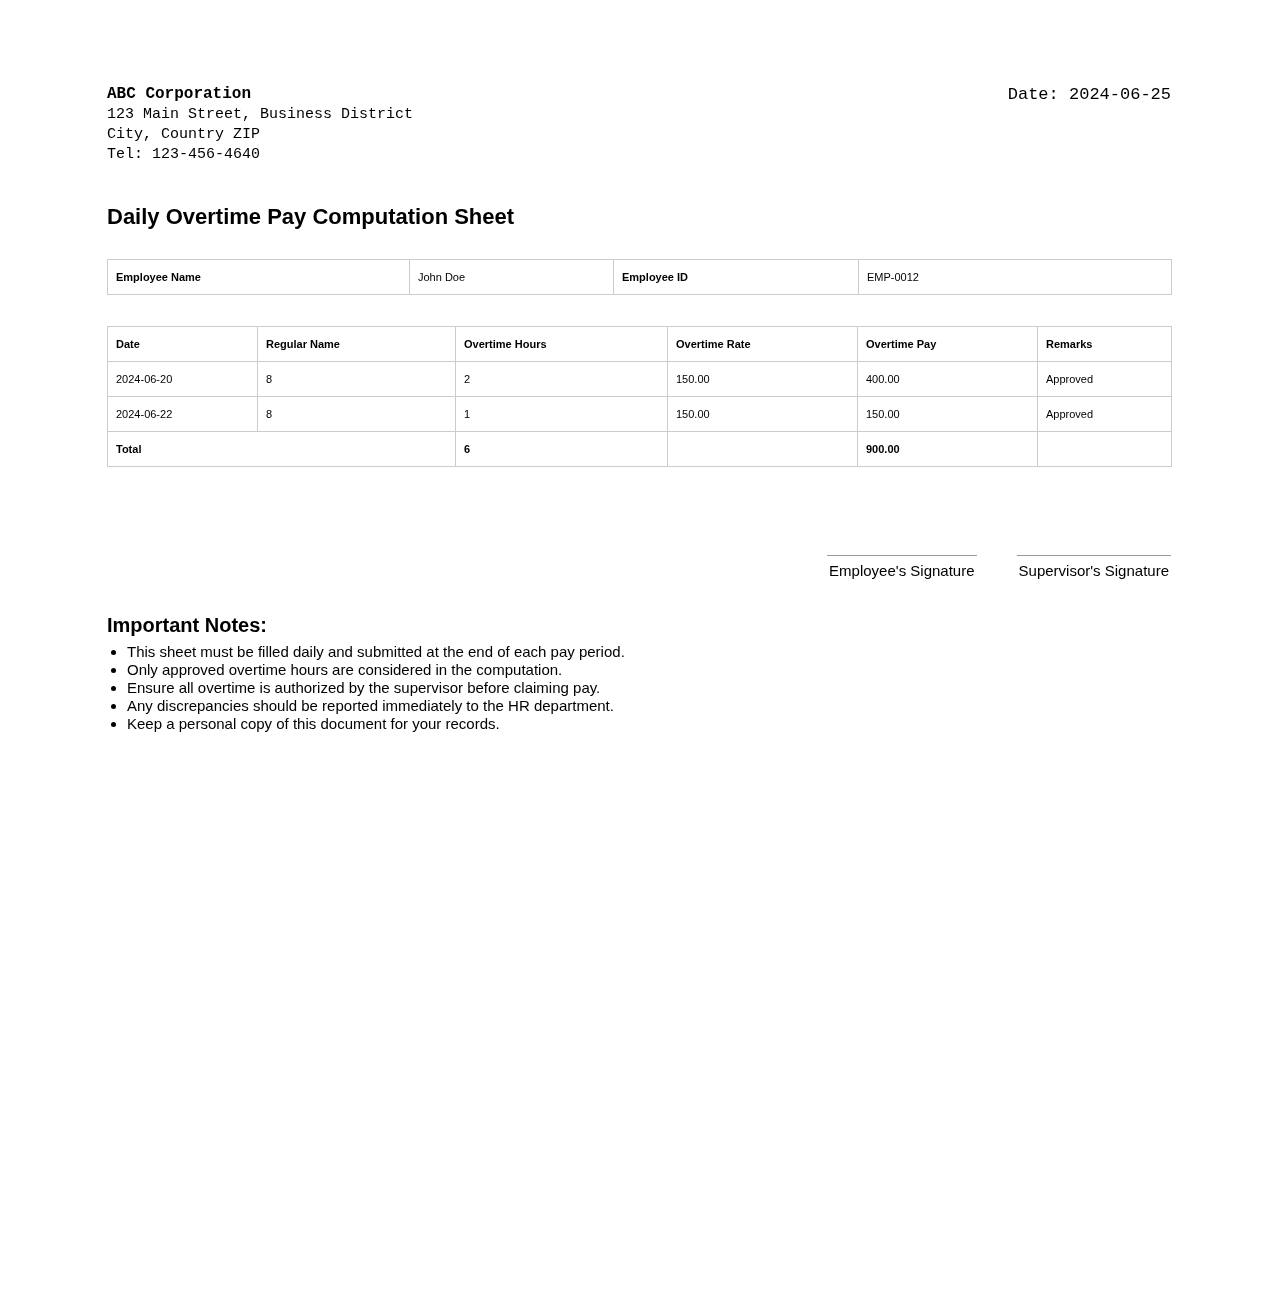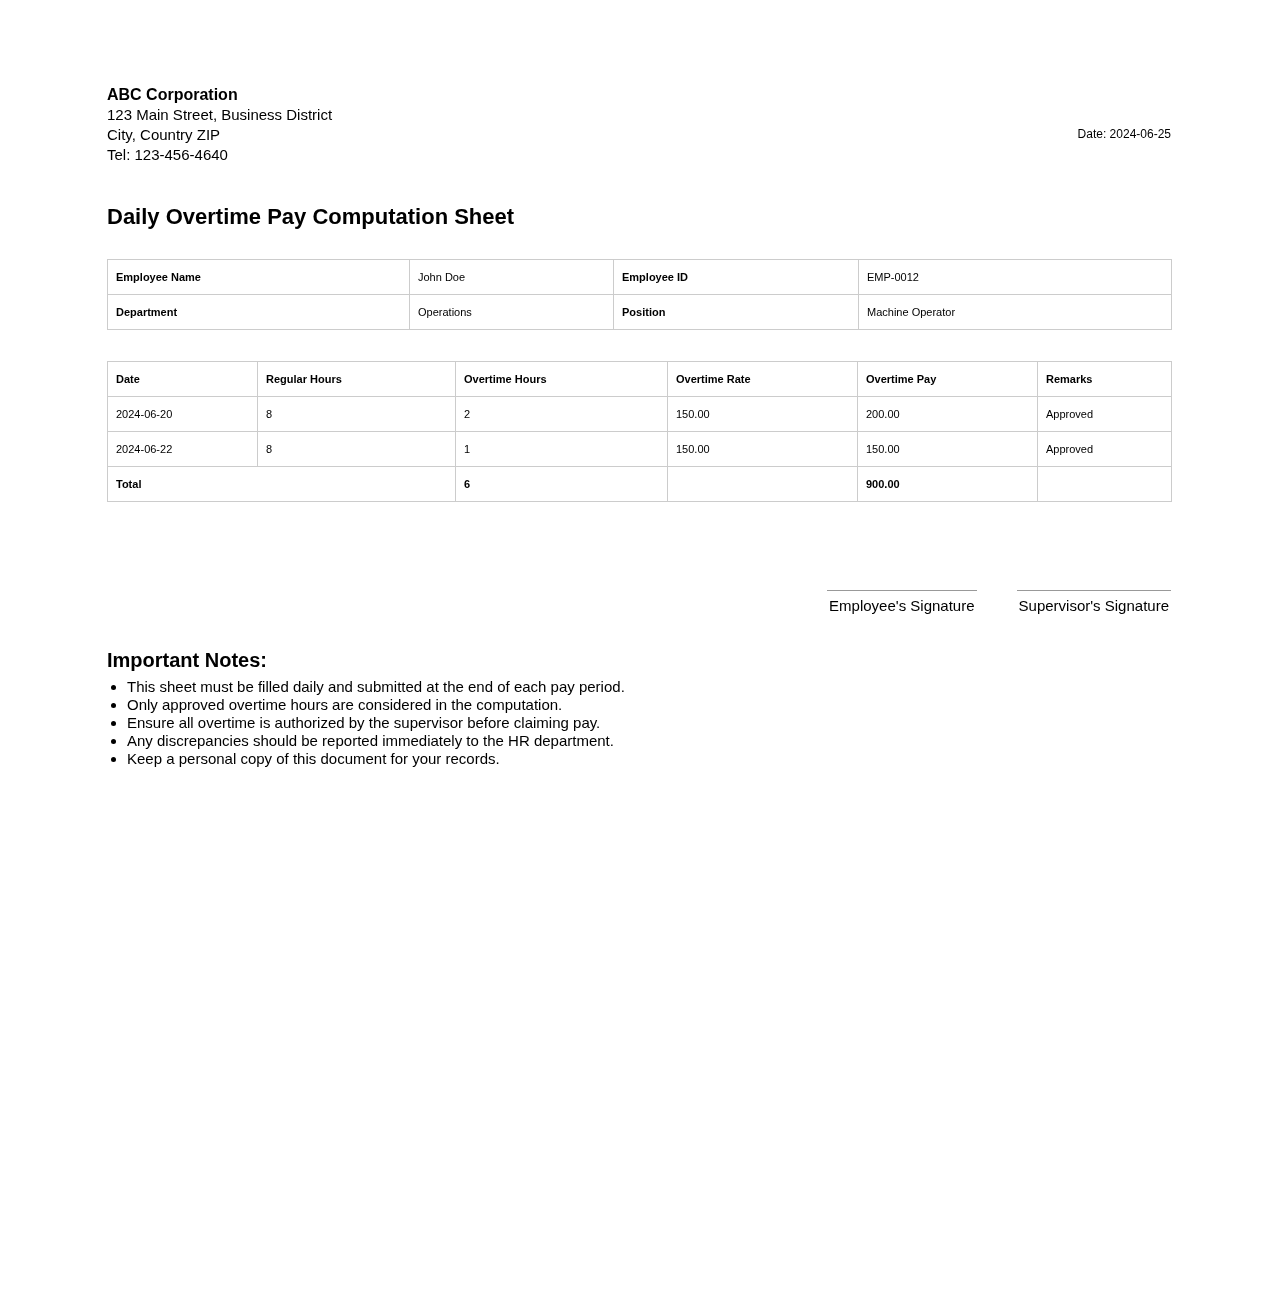--- a/index.html
+++ b/index.html
@@ -21,7 +21,8 @@
   .header-row {
     display: flex;
     justify-content: space-between;
-    align-items: center;
+    align-items: flex-start;
+    font-family: Liberation Mono, monospace;
   }
   .company-name {
     font-size: 16px;

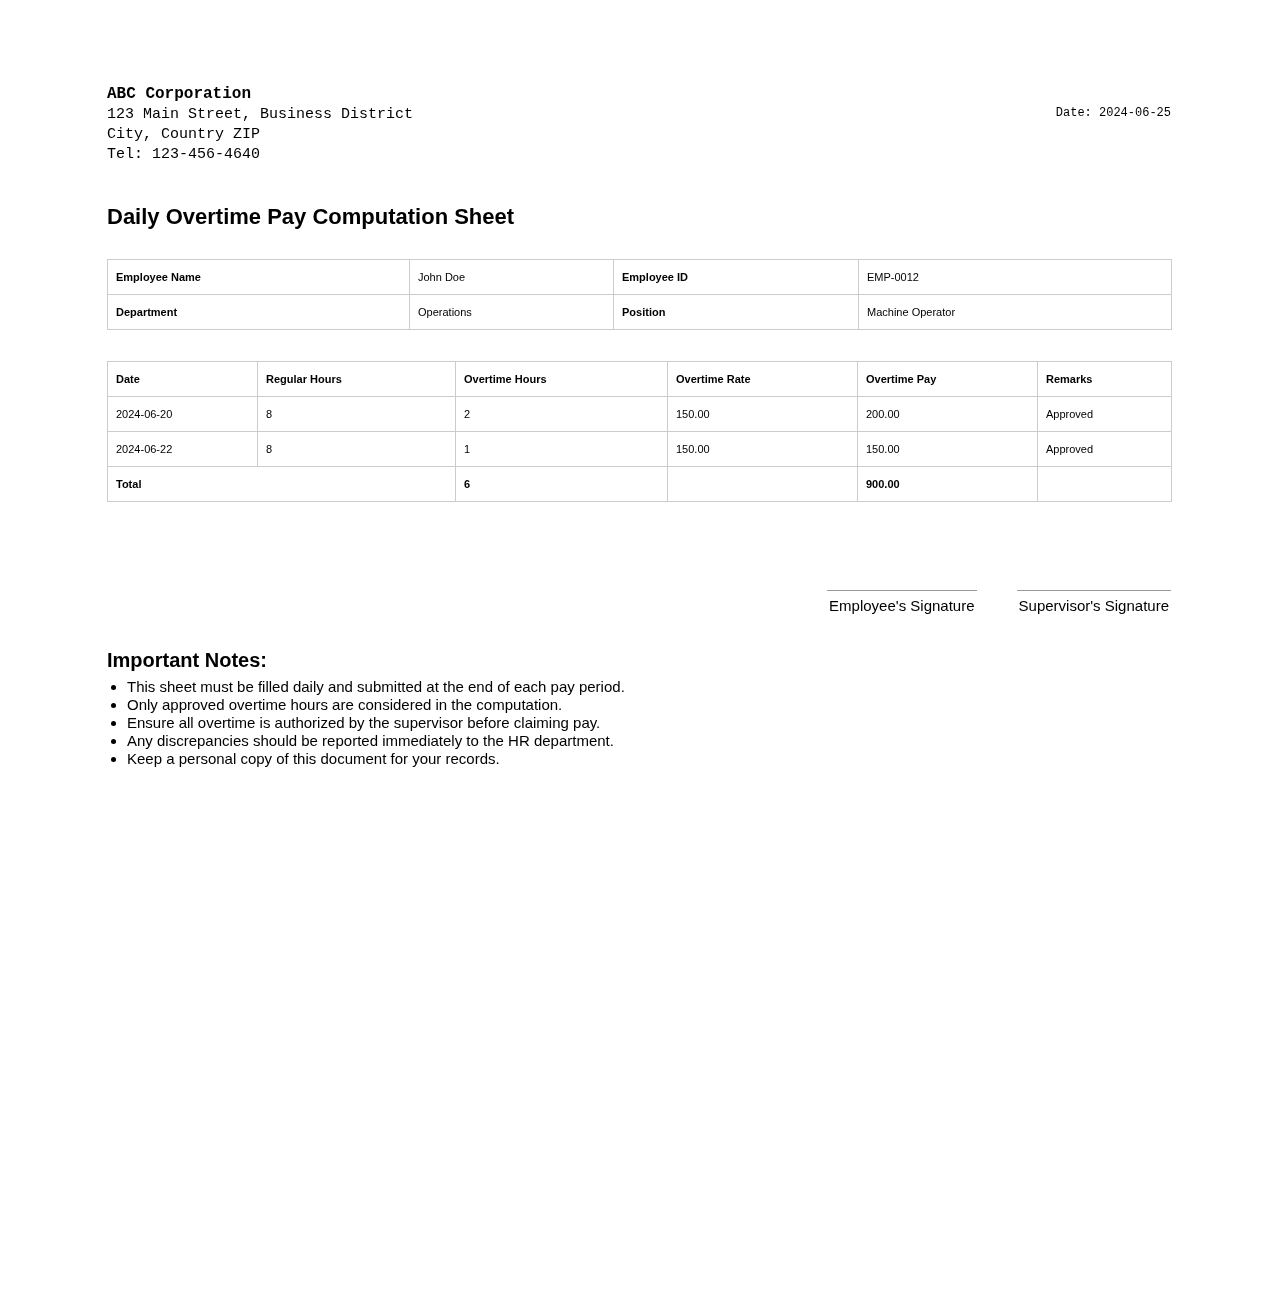--- a/index.html
+++ b/index.html
@@ -34,9 +34,8 @@
     line-height: 20px;
   }
   .doc-date {
-    font-size: 12px;
+    font-size: 17px;
     line-height: 21px;
-    margin-top: 19px;
   }
   
   .doc-title {

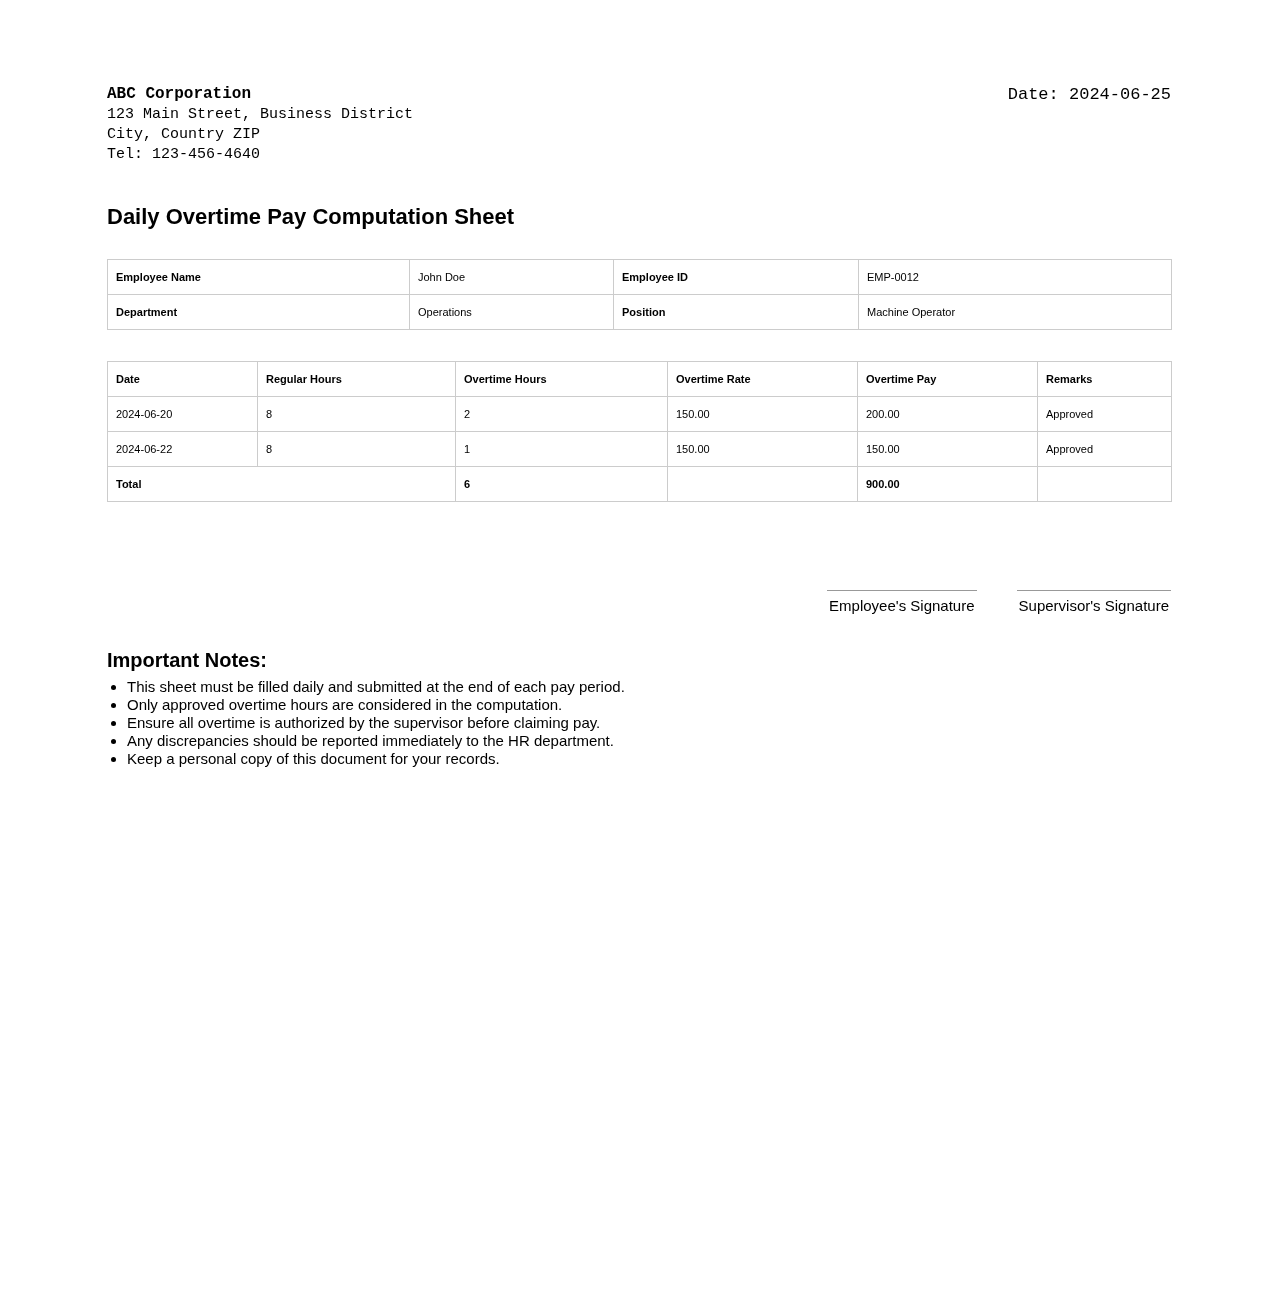--- a/index.html
+++ b/index.html
@@ -125,12 +125,6 @@
         <td class="cell-label">Employee ID</td>
         <td>EMP-0012</td>
       </tr>
-      <tr>
-        <td class="cell-label">Department</td>
-        <td>Operations</td>
-        <td class="cell-label">Position</td>
-        <td>Machine Operator</td>
-      </tr>
     </tbody>
   </table>
 

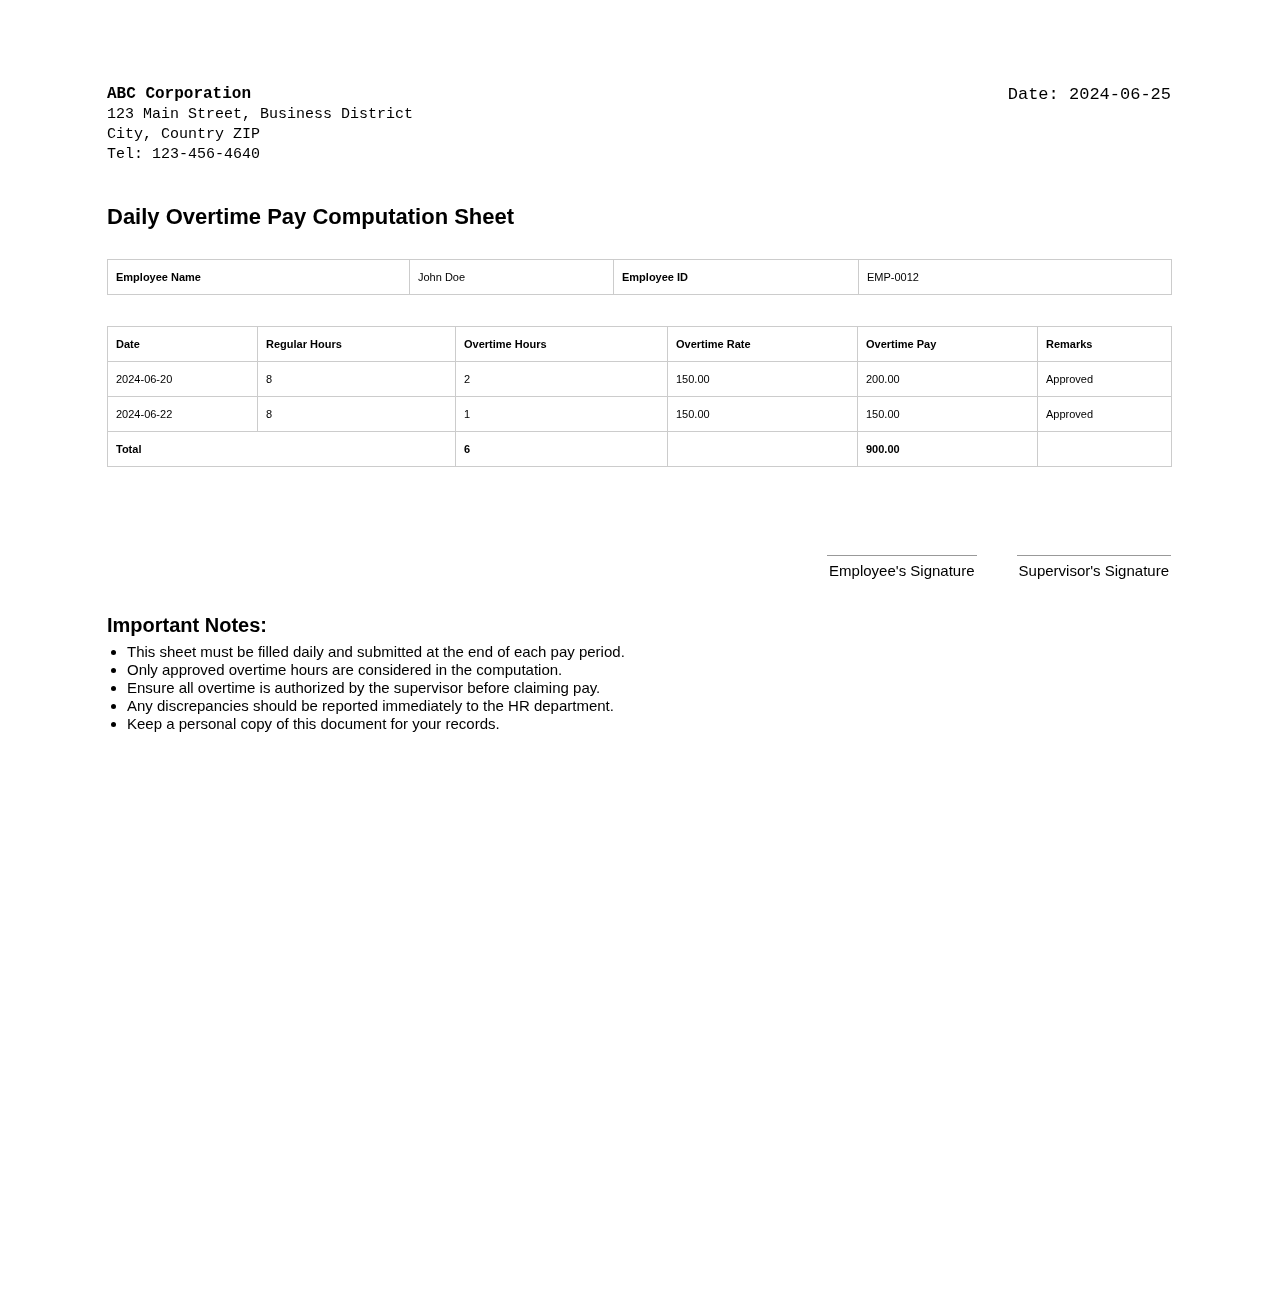--- a/index.html
+++ b/index.html
@@ -140,7 +140,7 @@
     <thead>
       <tr>
         <th>Date</th>
-        <th>Regular Hours</th>
+        <th>Regular Name</th>
         <th>Overtime Hours</th>
         <th>Overtime Rate</th>
         <th>Overtime Pay</th>

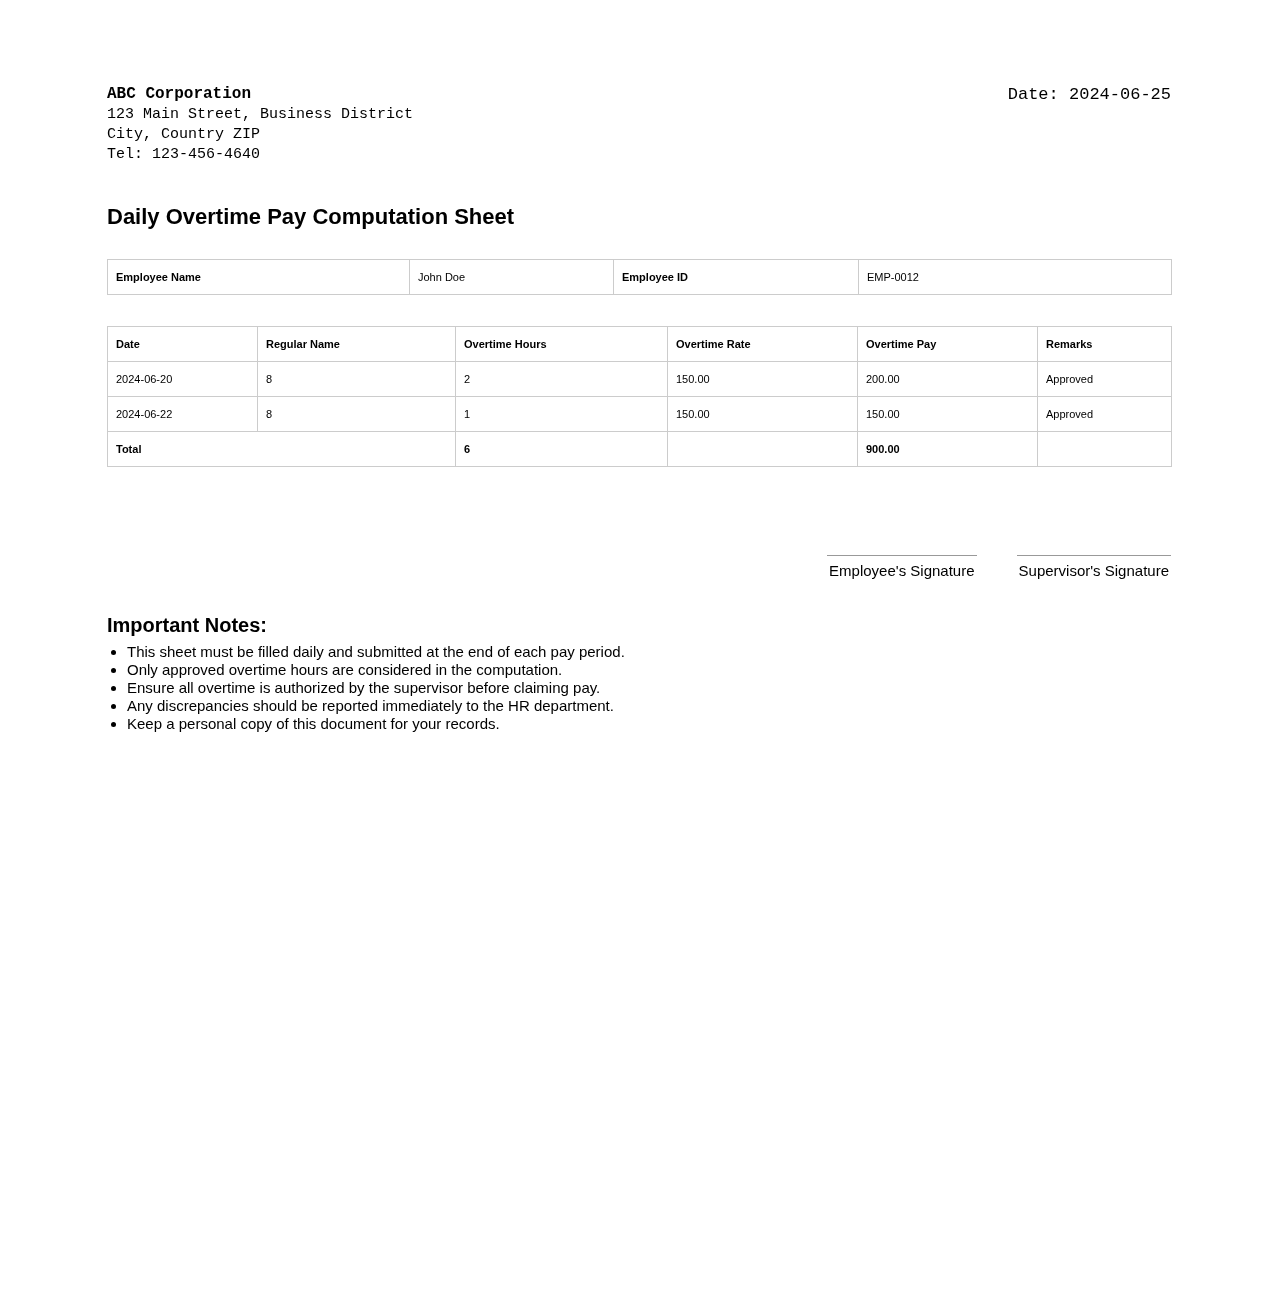--- a/index.html
+++ b/index.html
@@ -153,7 +153,7 @@
         <td>8</td>
         <td>2</td>
         <td>150.00</td>
-        <td>200.00</td>
+        <td>400.00</td>
         <td>Approved</td>
       </tr>
       <tr>

